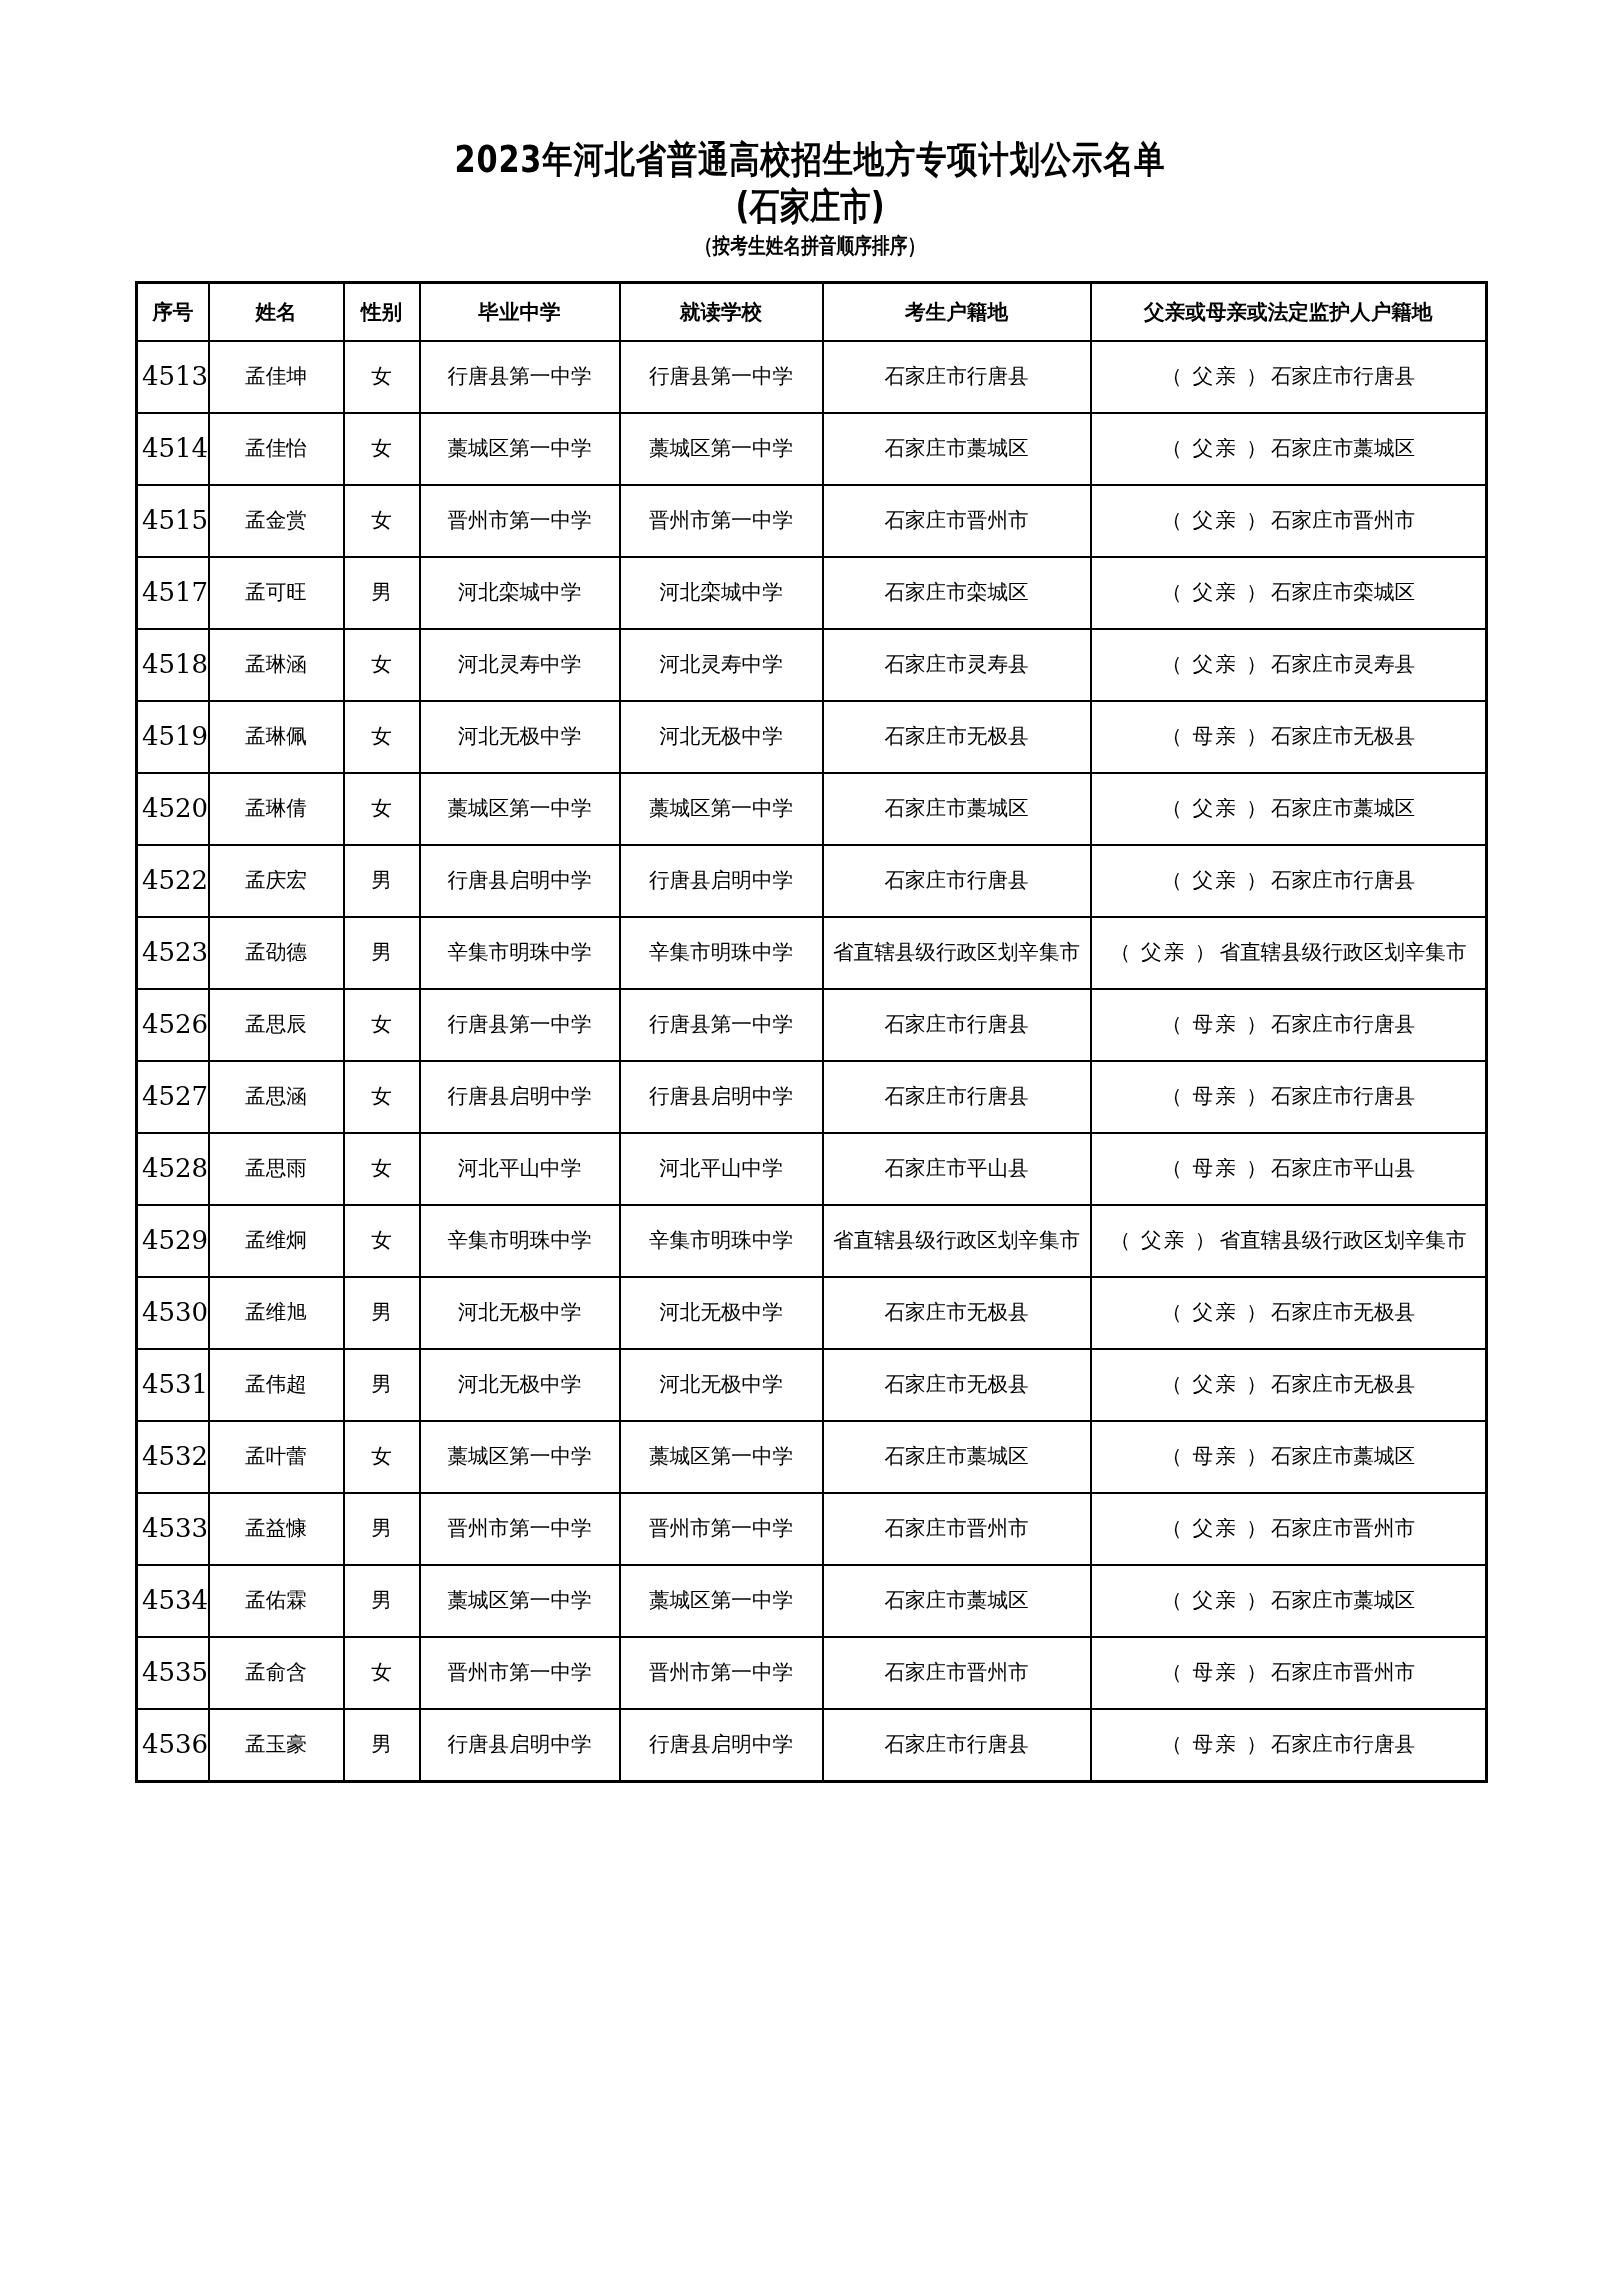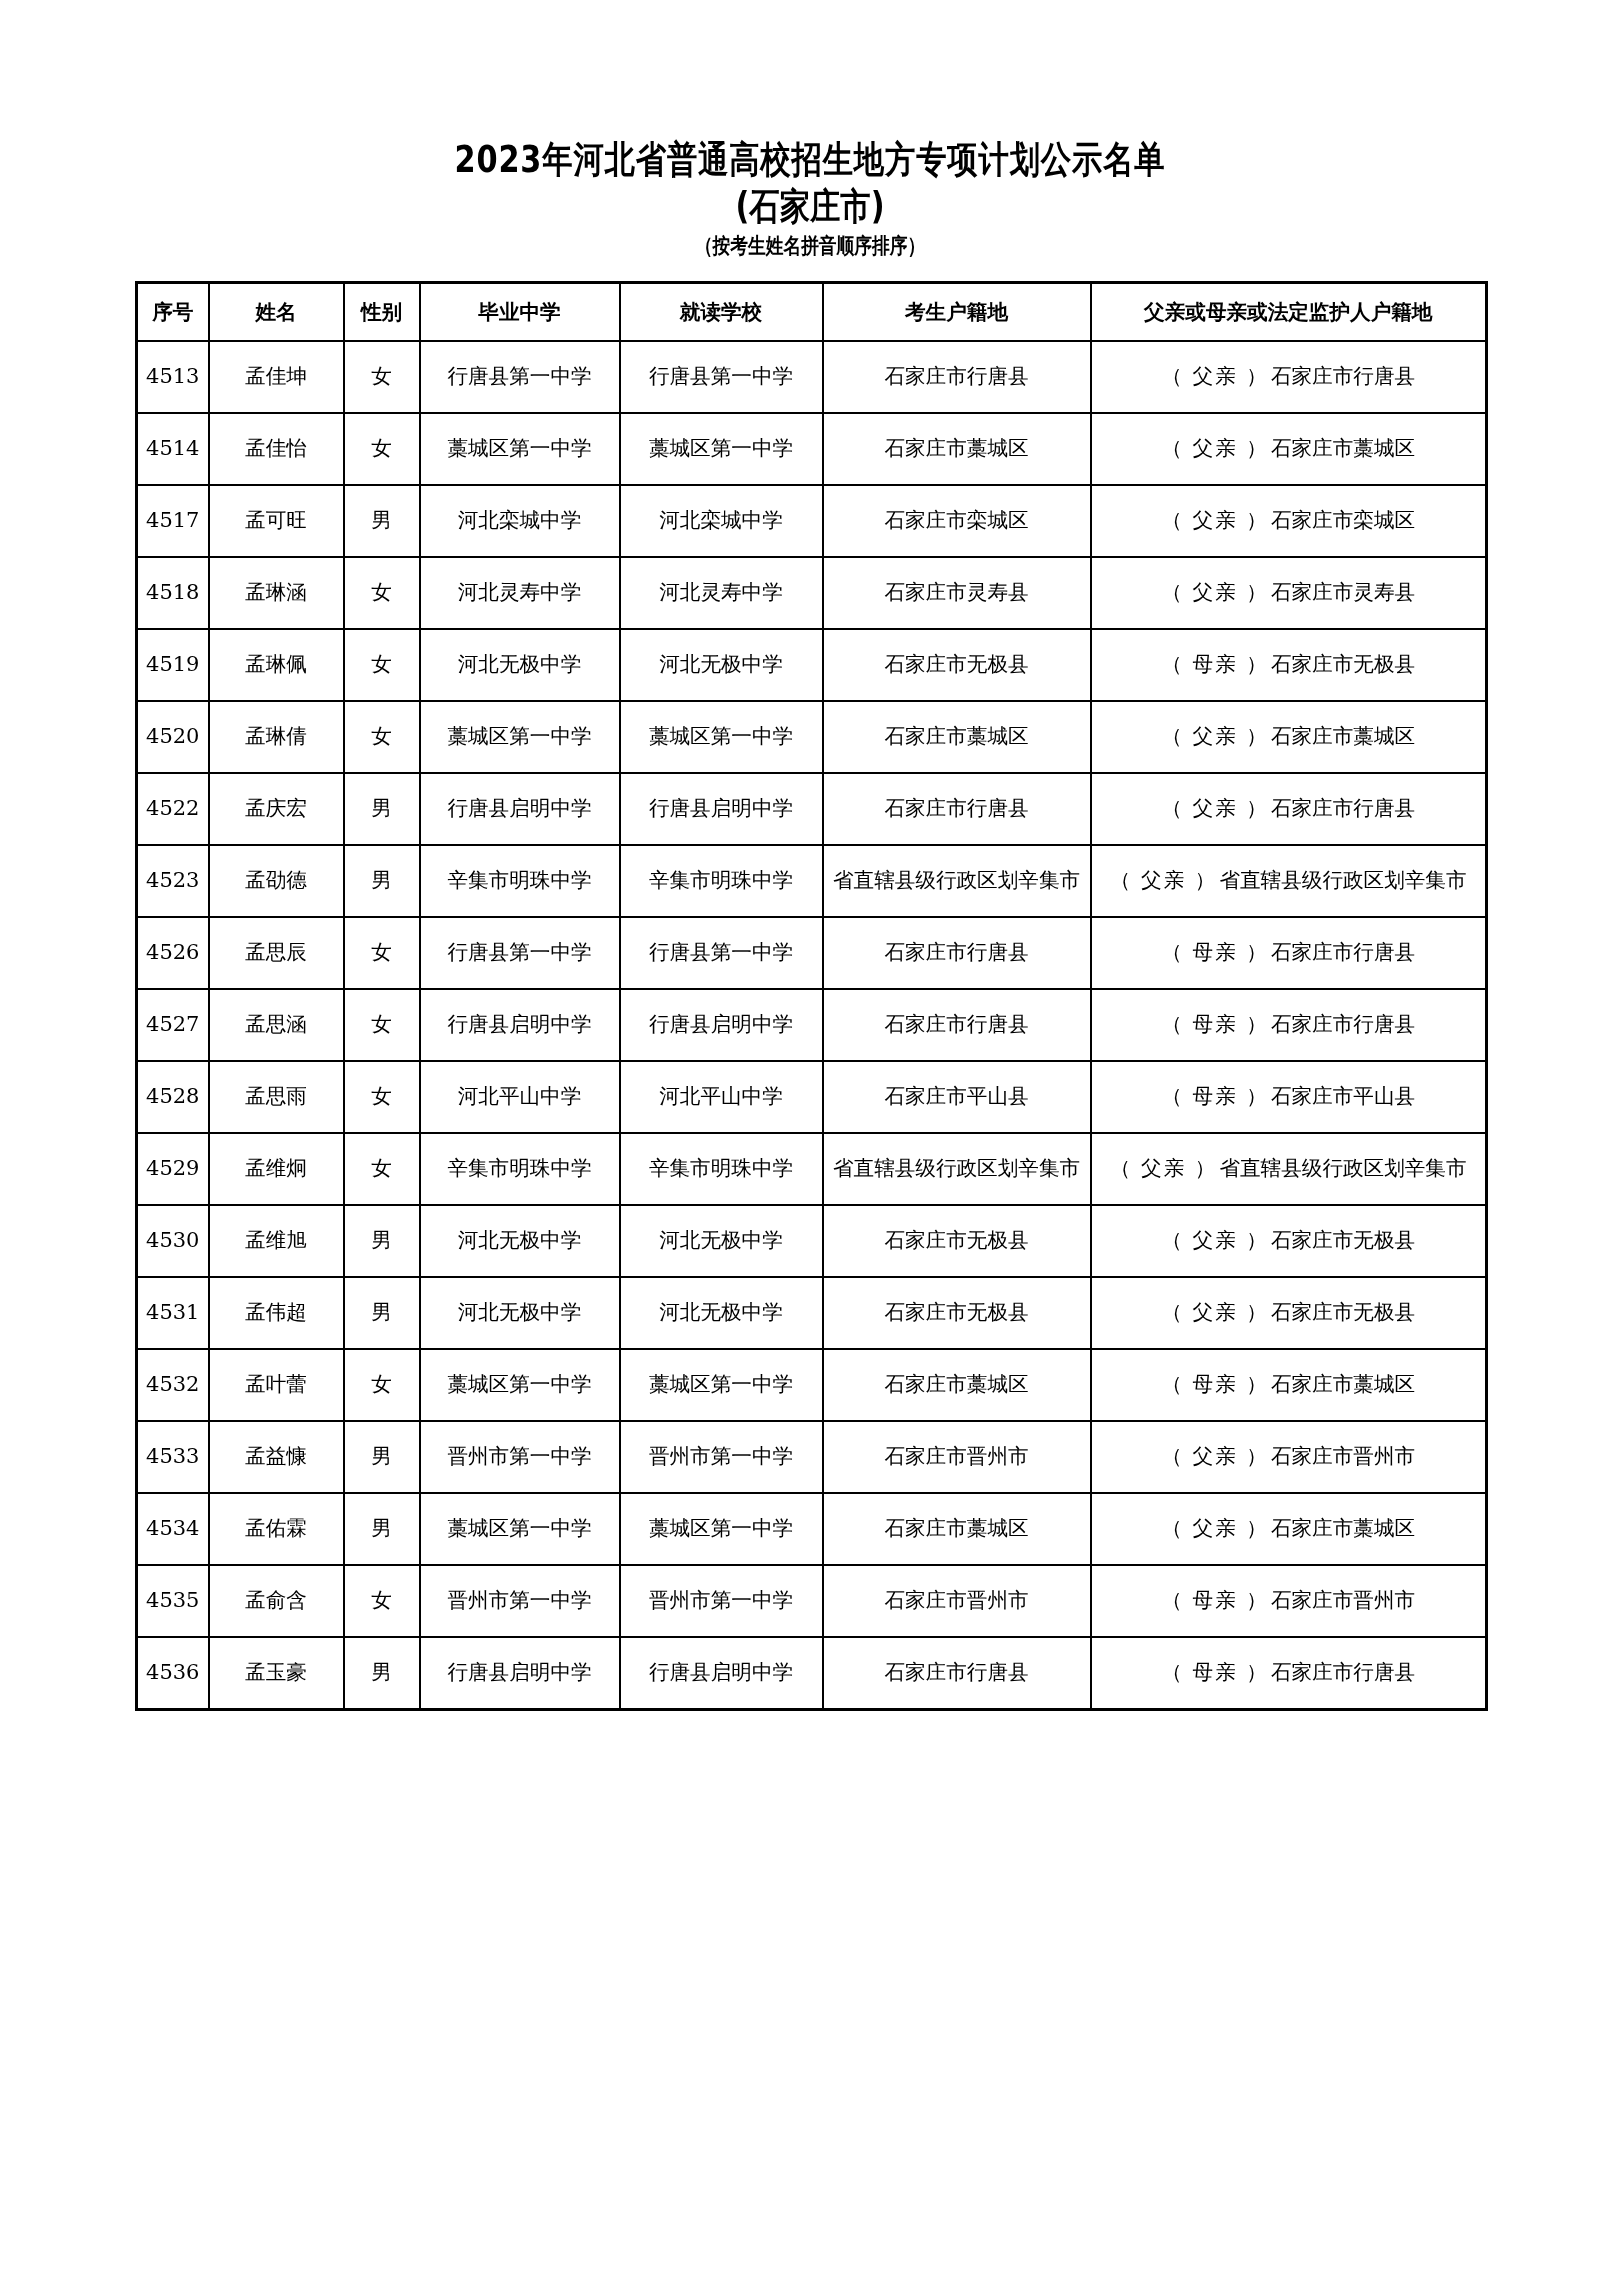--- a/index.html
+++ b/index.html
@@ -12,7 +12,7 @@
   th, td { border:2.9px solid #000; text-align:center; vertical-align:middle; padding:0 3.9px; overflow:hidden; }
   th { height:56px; font-family:"DejaVu Sans", "Liberation Sans", sans-serif; font-weight:bold; font-size:20.6px;margin-top:30px; }
   td { height:70px; font-size:20.6px; line-height:19.6px; font-weight:normal; }
-  td.num { font-size:21px; }
+  td.num { font-size:26px; }
   .guardian-rel { letter-spacing:2px; margin-right:2px; }
 </style>
 </head>

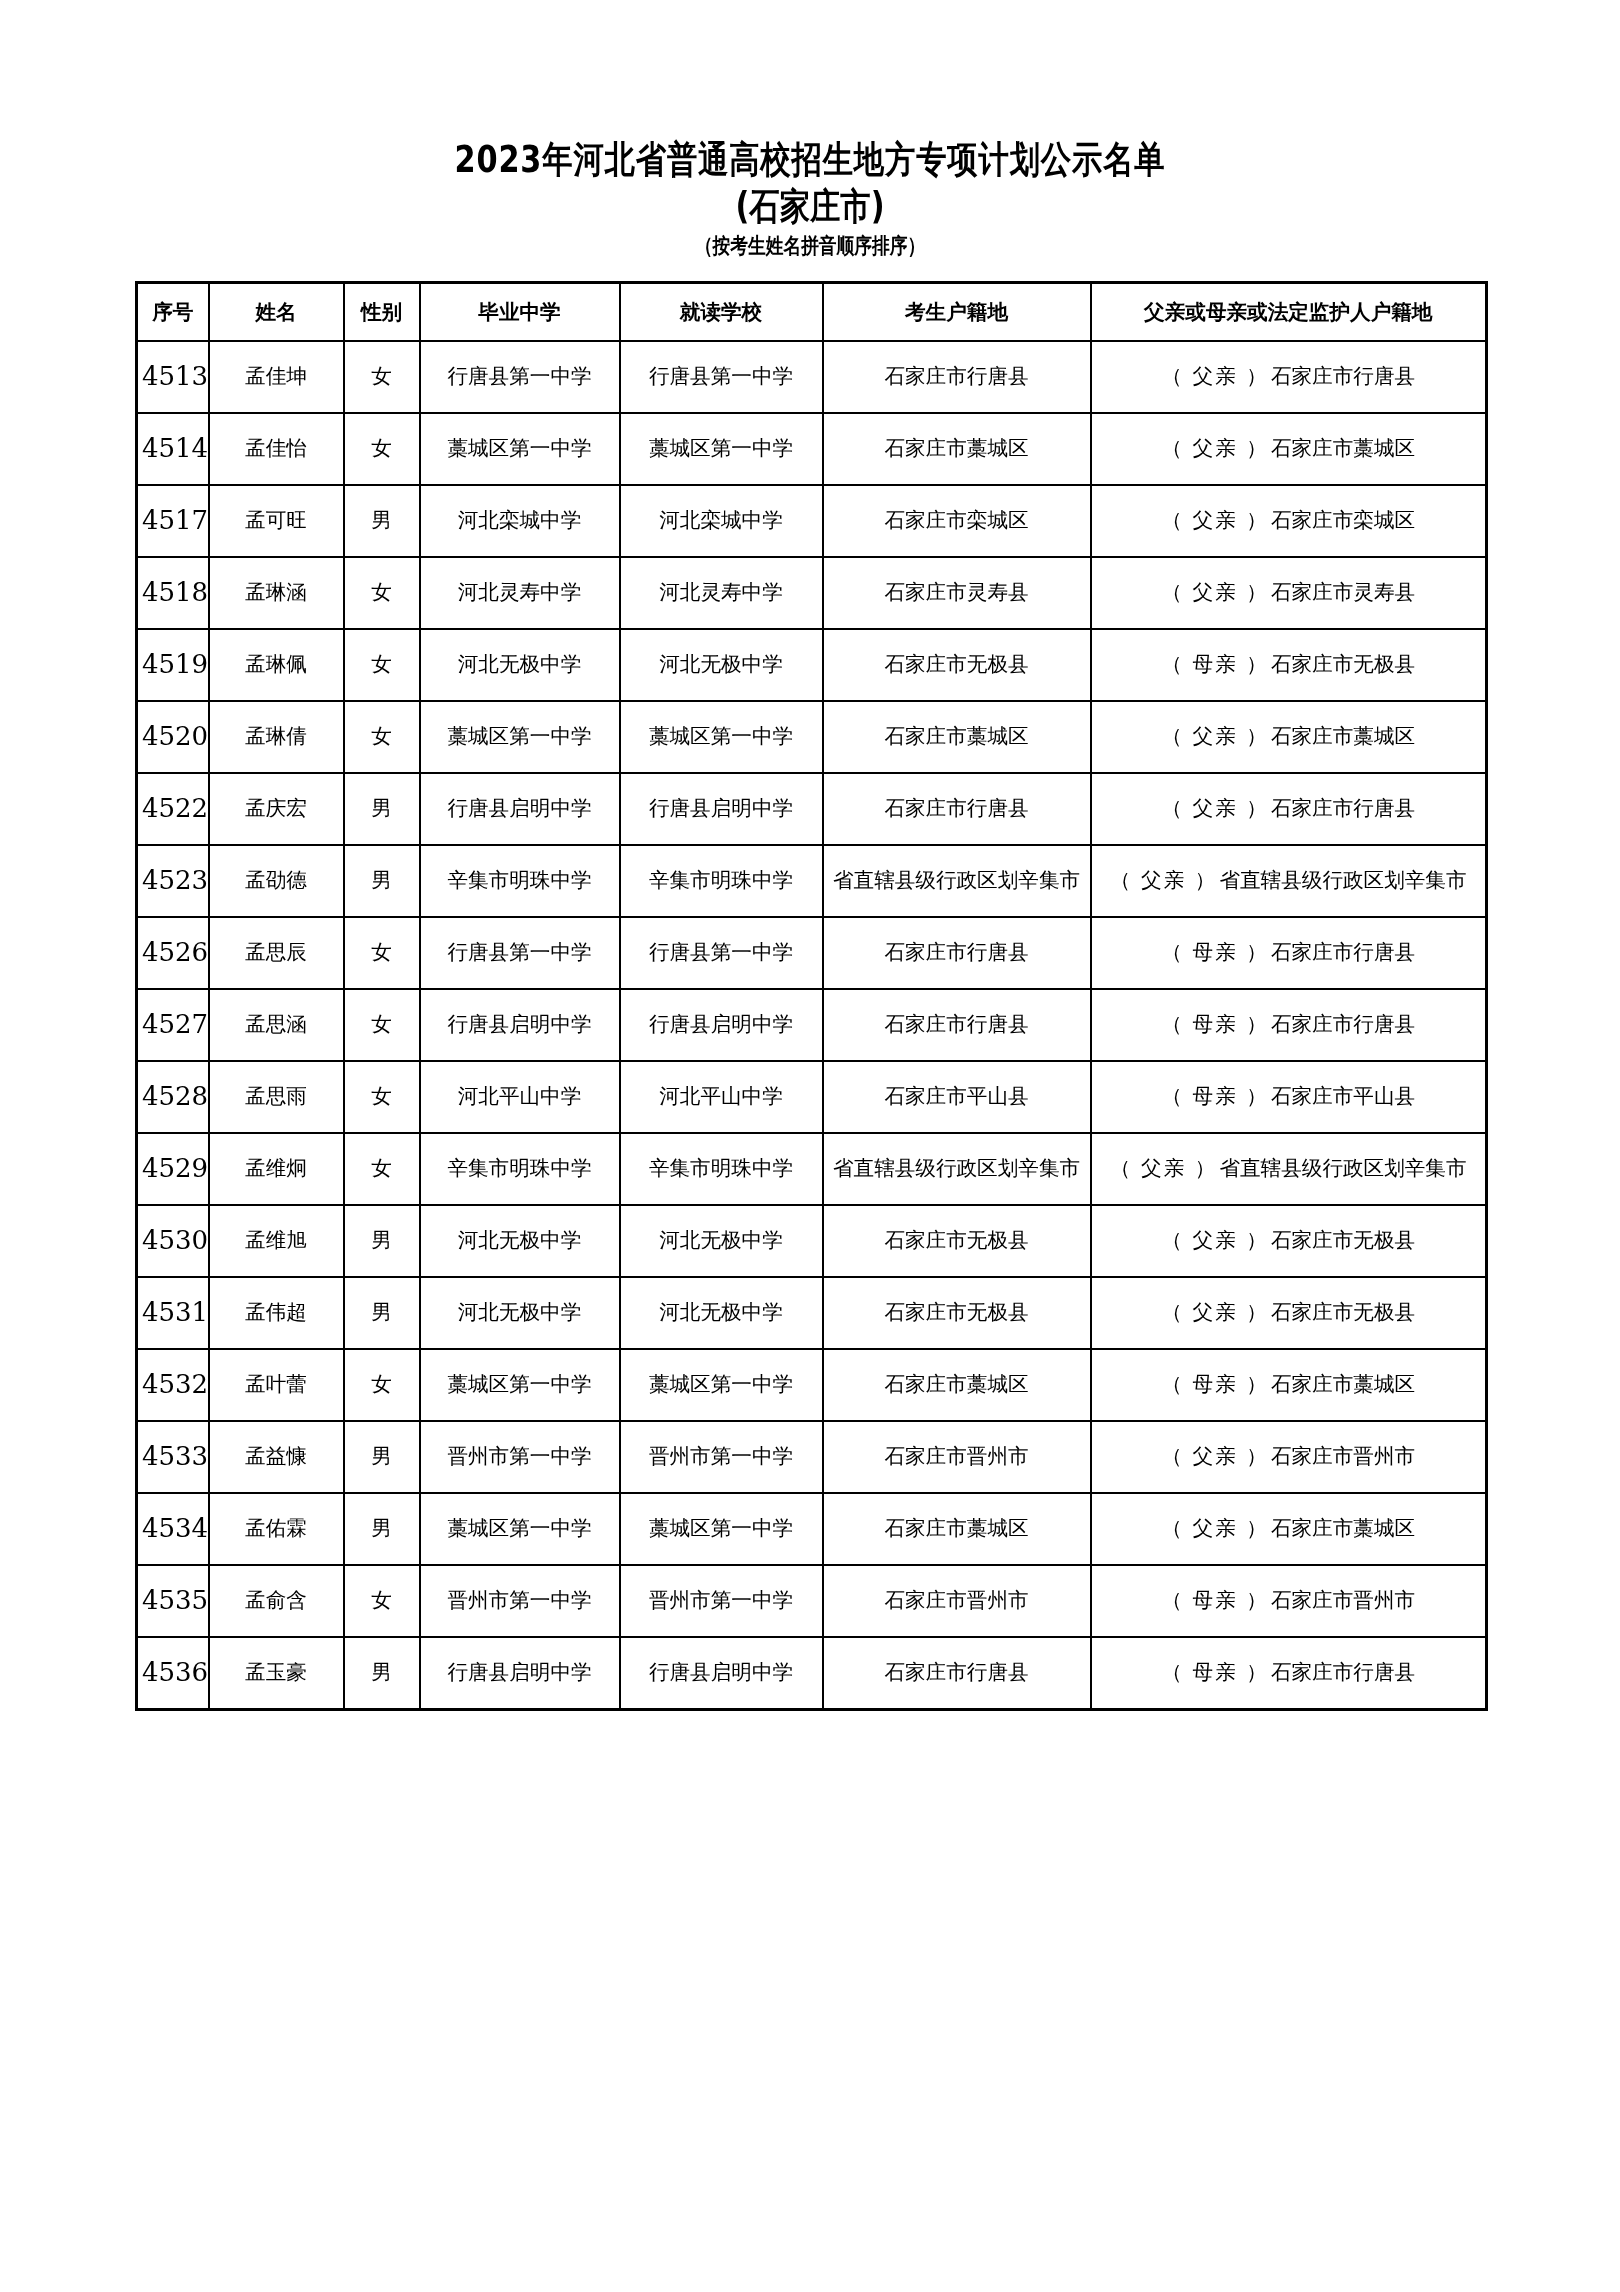--- a/index.html
+++ b/index.html
@@ -63,6 +63,15 @@
         <td><span class="guardian-rel">（ 父亲 ）</span><span>石家庄市藁城区</span></td>
       </tr>
       <tr>
+        <td class="num">4515</td>
+        <td>孟金赏</td>
+        <td>女</td>
+        <td>晋州市第一中学</td>
+        <td>晋州市第一中学</td>
+        <td>石家庄市晋州市</td>
+        <td><span class="guardian-rel">（ 父亲 ）</span><span>石家庄市晋州市</span></td>
+      </tr>
+      <tr>
         <td class="num">4517</td>
         <td>孟可旺</td>
         <td>男</td>

